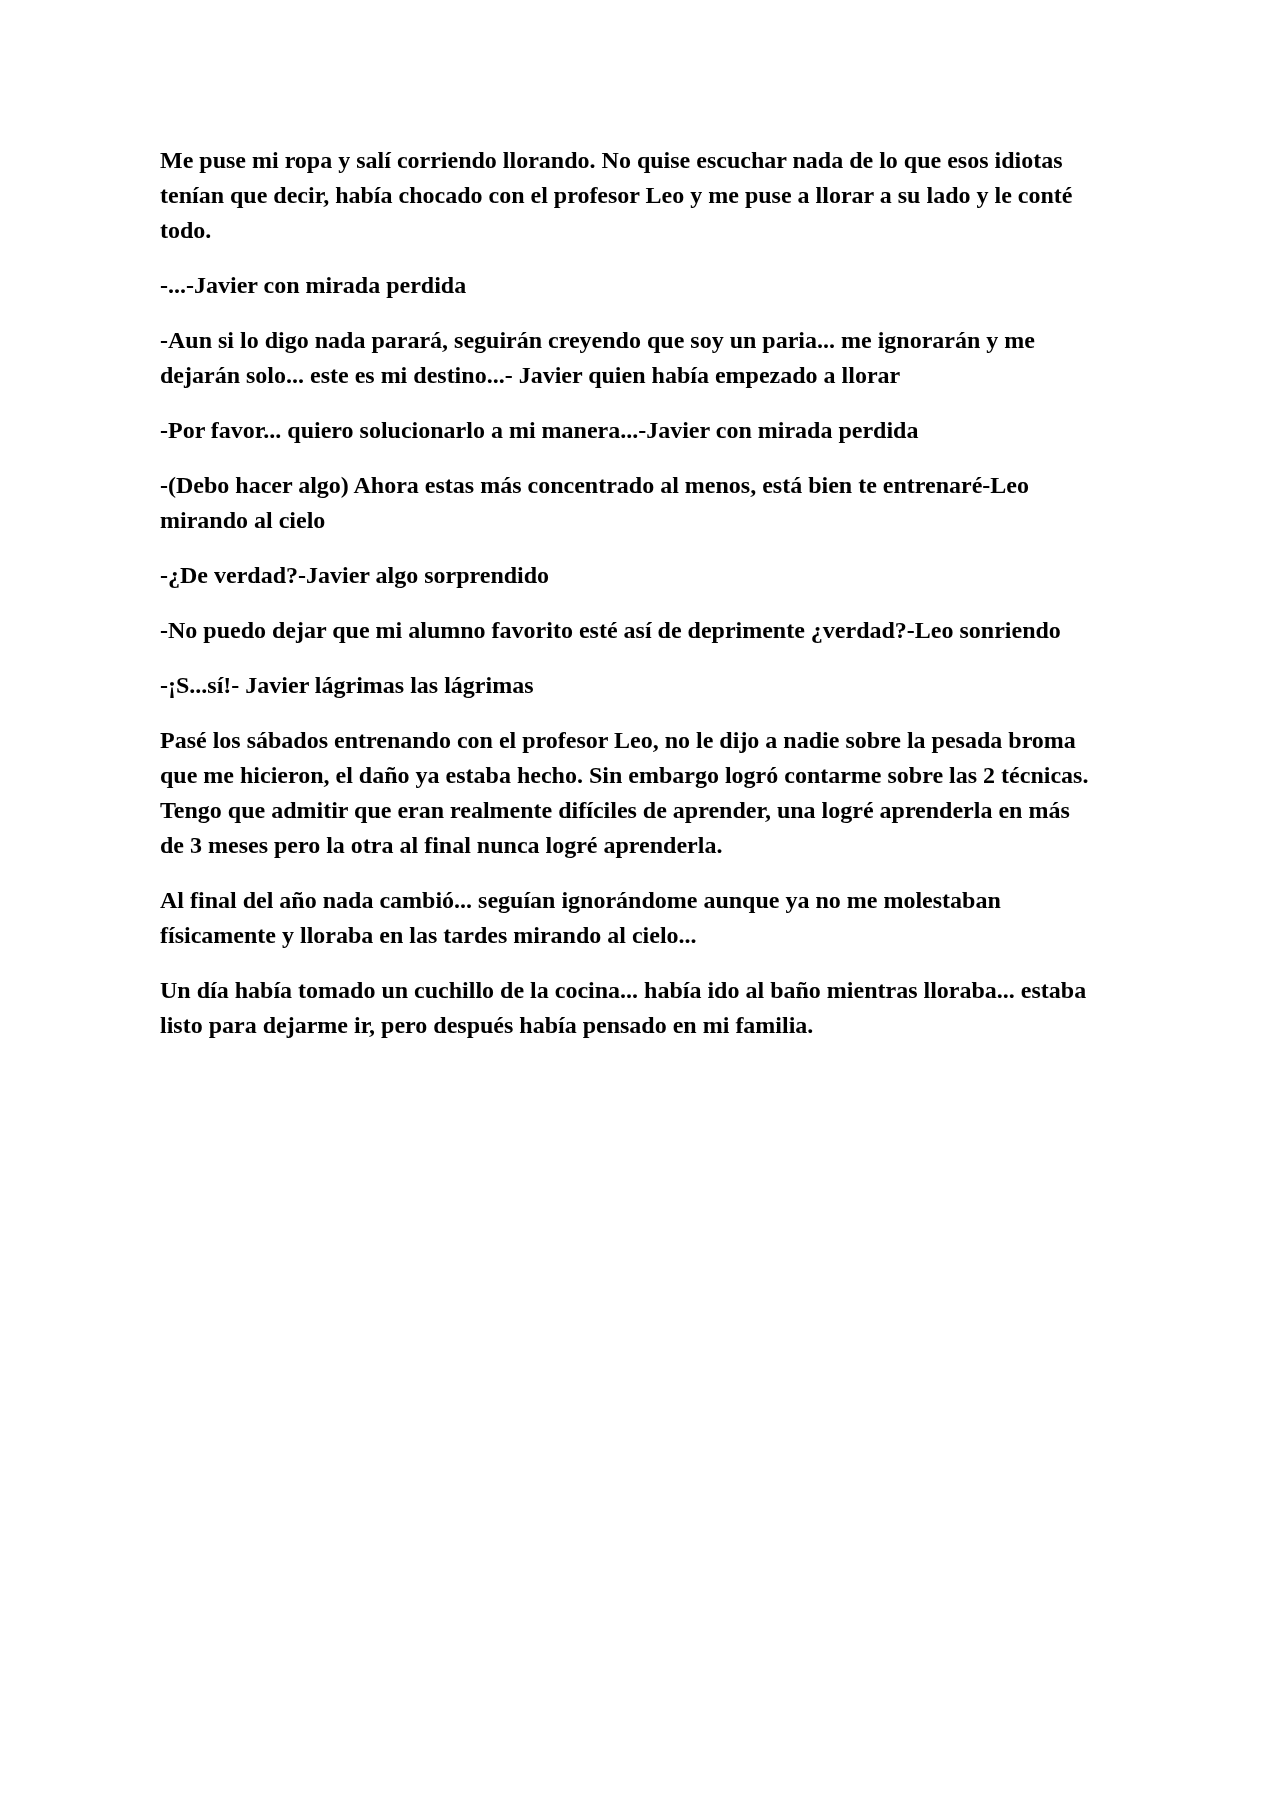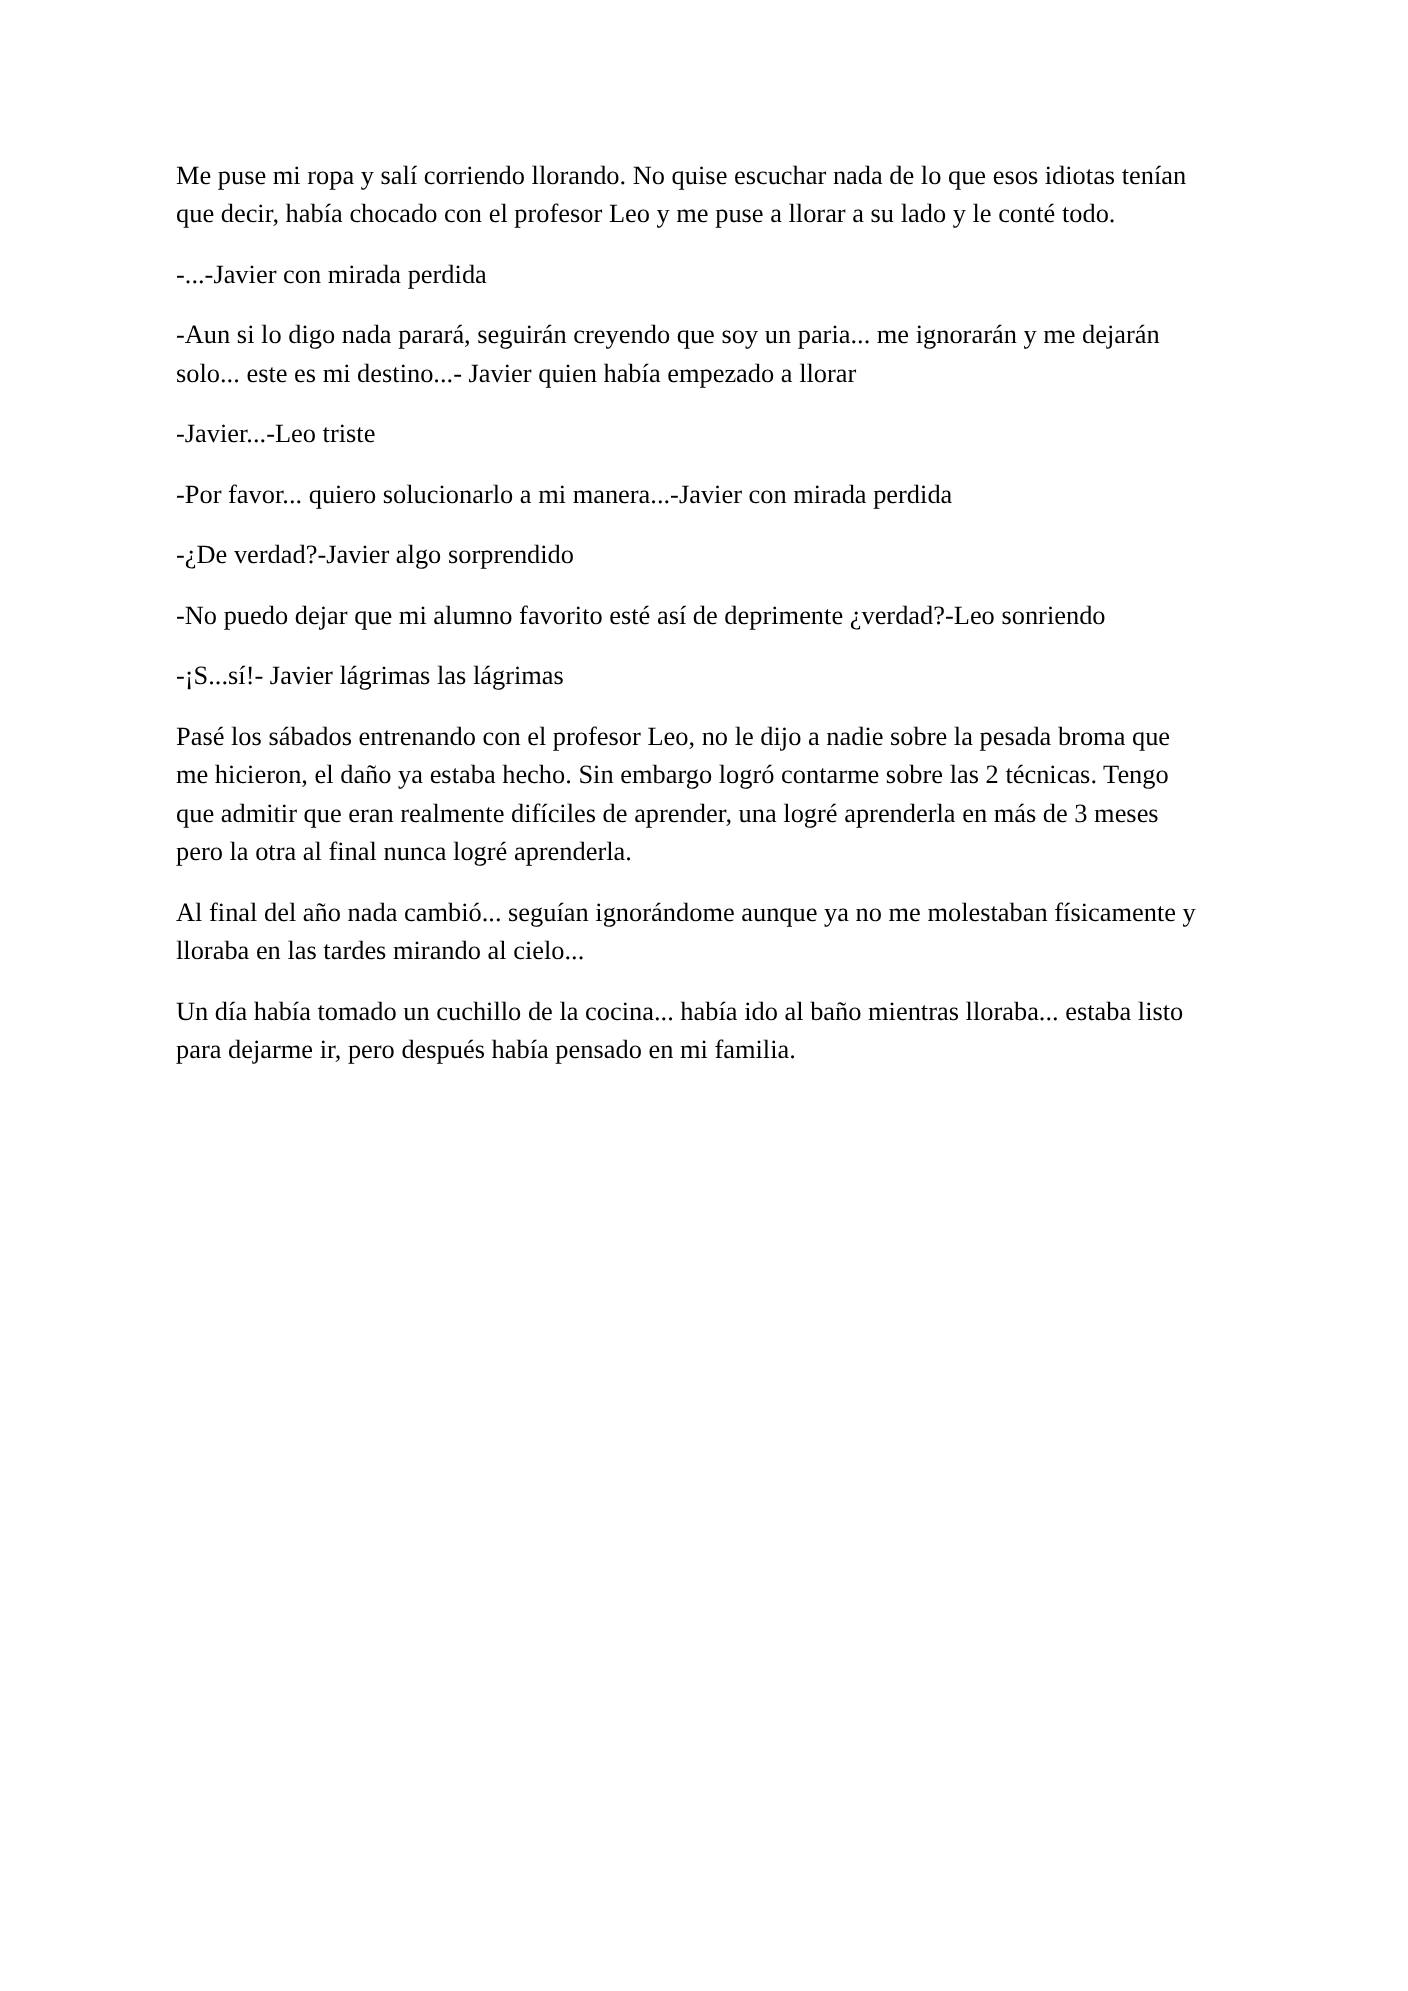--- a/index.html
+++ b/index.html
@@ -14,6 +14,7 @@
     box-sizing: border-box;
     padding: 143px 150px 0 160px;
     overflow: hidden;
+    font-weight: bold;
   }
   .content {
     width: 930px;

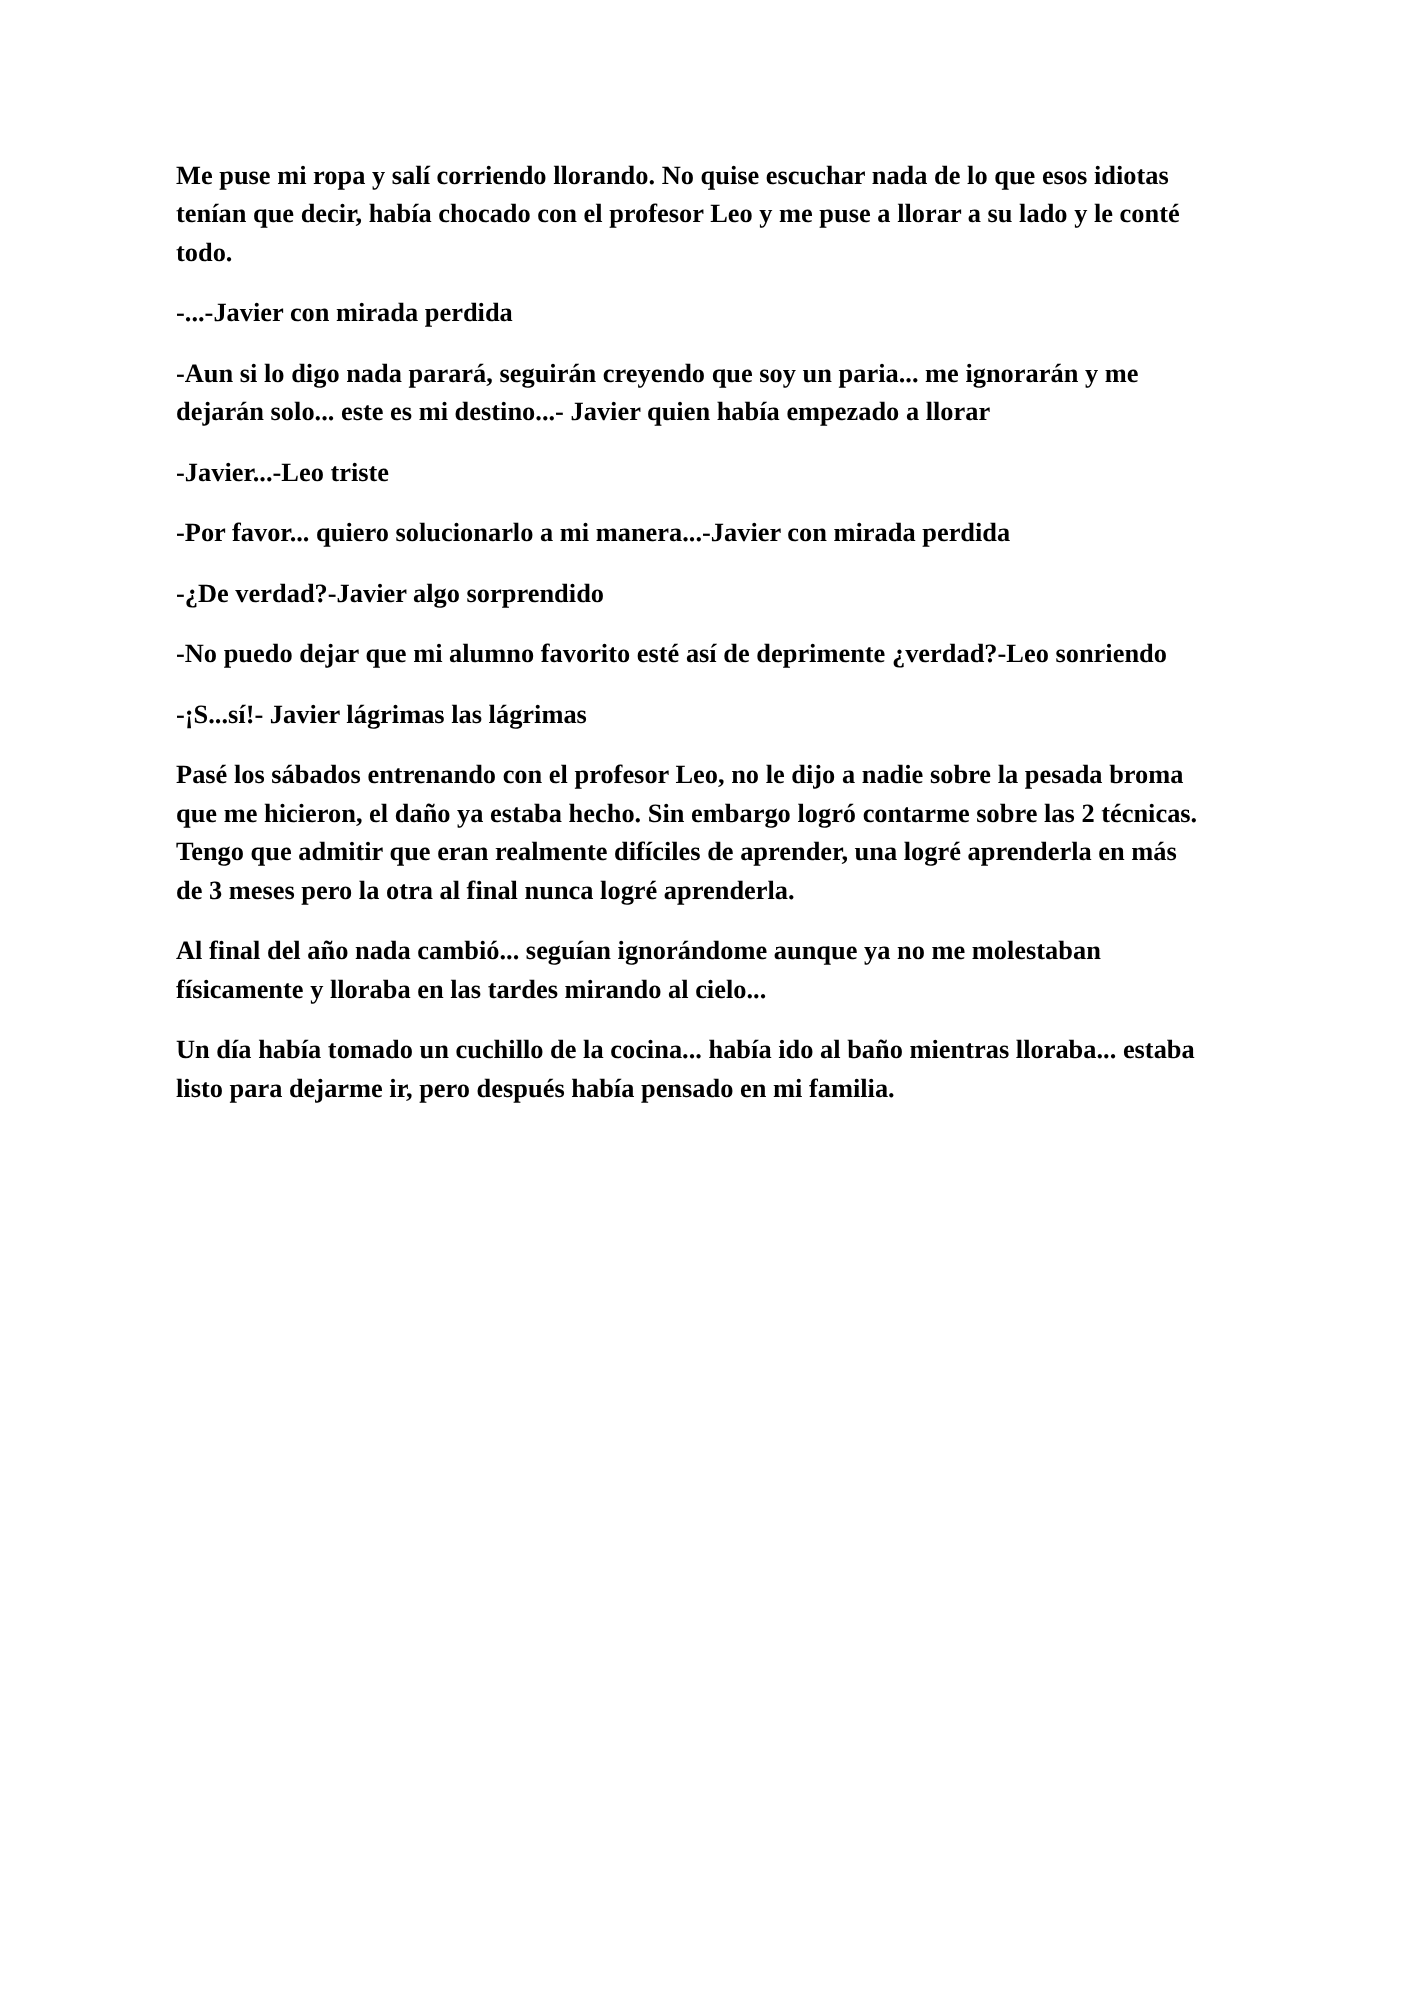--- a/index.html
+++ b/index.html
@@ -37,7 +37,6 @@
     <p>Me puse mi ropa y salí corriendo llorando. No quise escuchar nada de lo que esos idiotas tenían que decir, había chocado con el profesor Leo y me puse a llorar a su lado y le conté todo.</p>
     <p>-...-Javier con mirada perdida</p>
     <p>-Aun si lo digo nada parará, seguirán creyendo que soy un paria... me ignorarán y me dejarán solo... este es mi destino...- Javier quien había empezado a llorar</p>
-    <p>-Javier...-Leo triste</p>
     <p>-Por favor... quiero solucionarlo a mi manera...-Javier con mirada perdida</p>
     <p>-¿De verdad?-Javier algo sorprendido</p>
     <p>-No puedo dejar que mi alumno favorito esté así de deprimente ¿verdad?-Leo sonriendo</p>

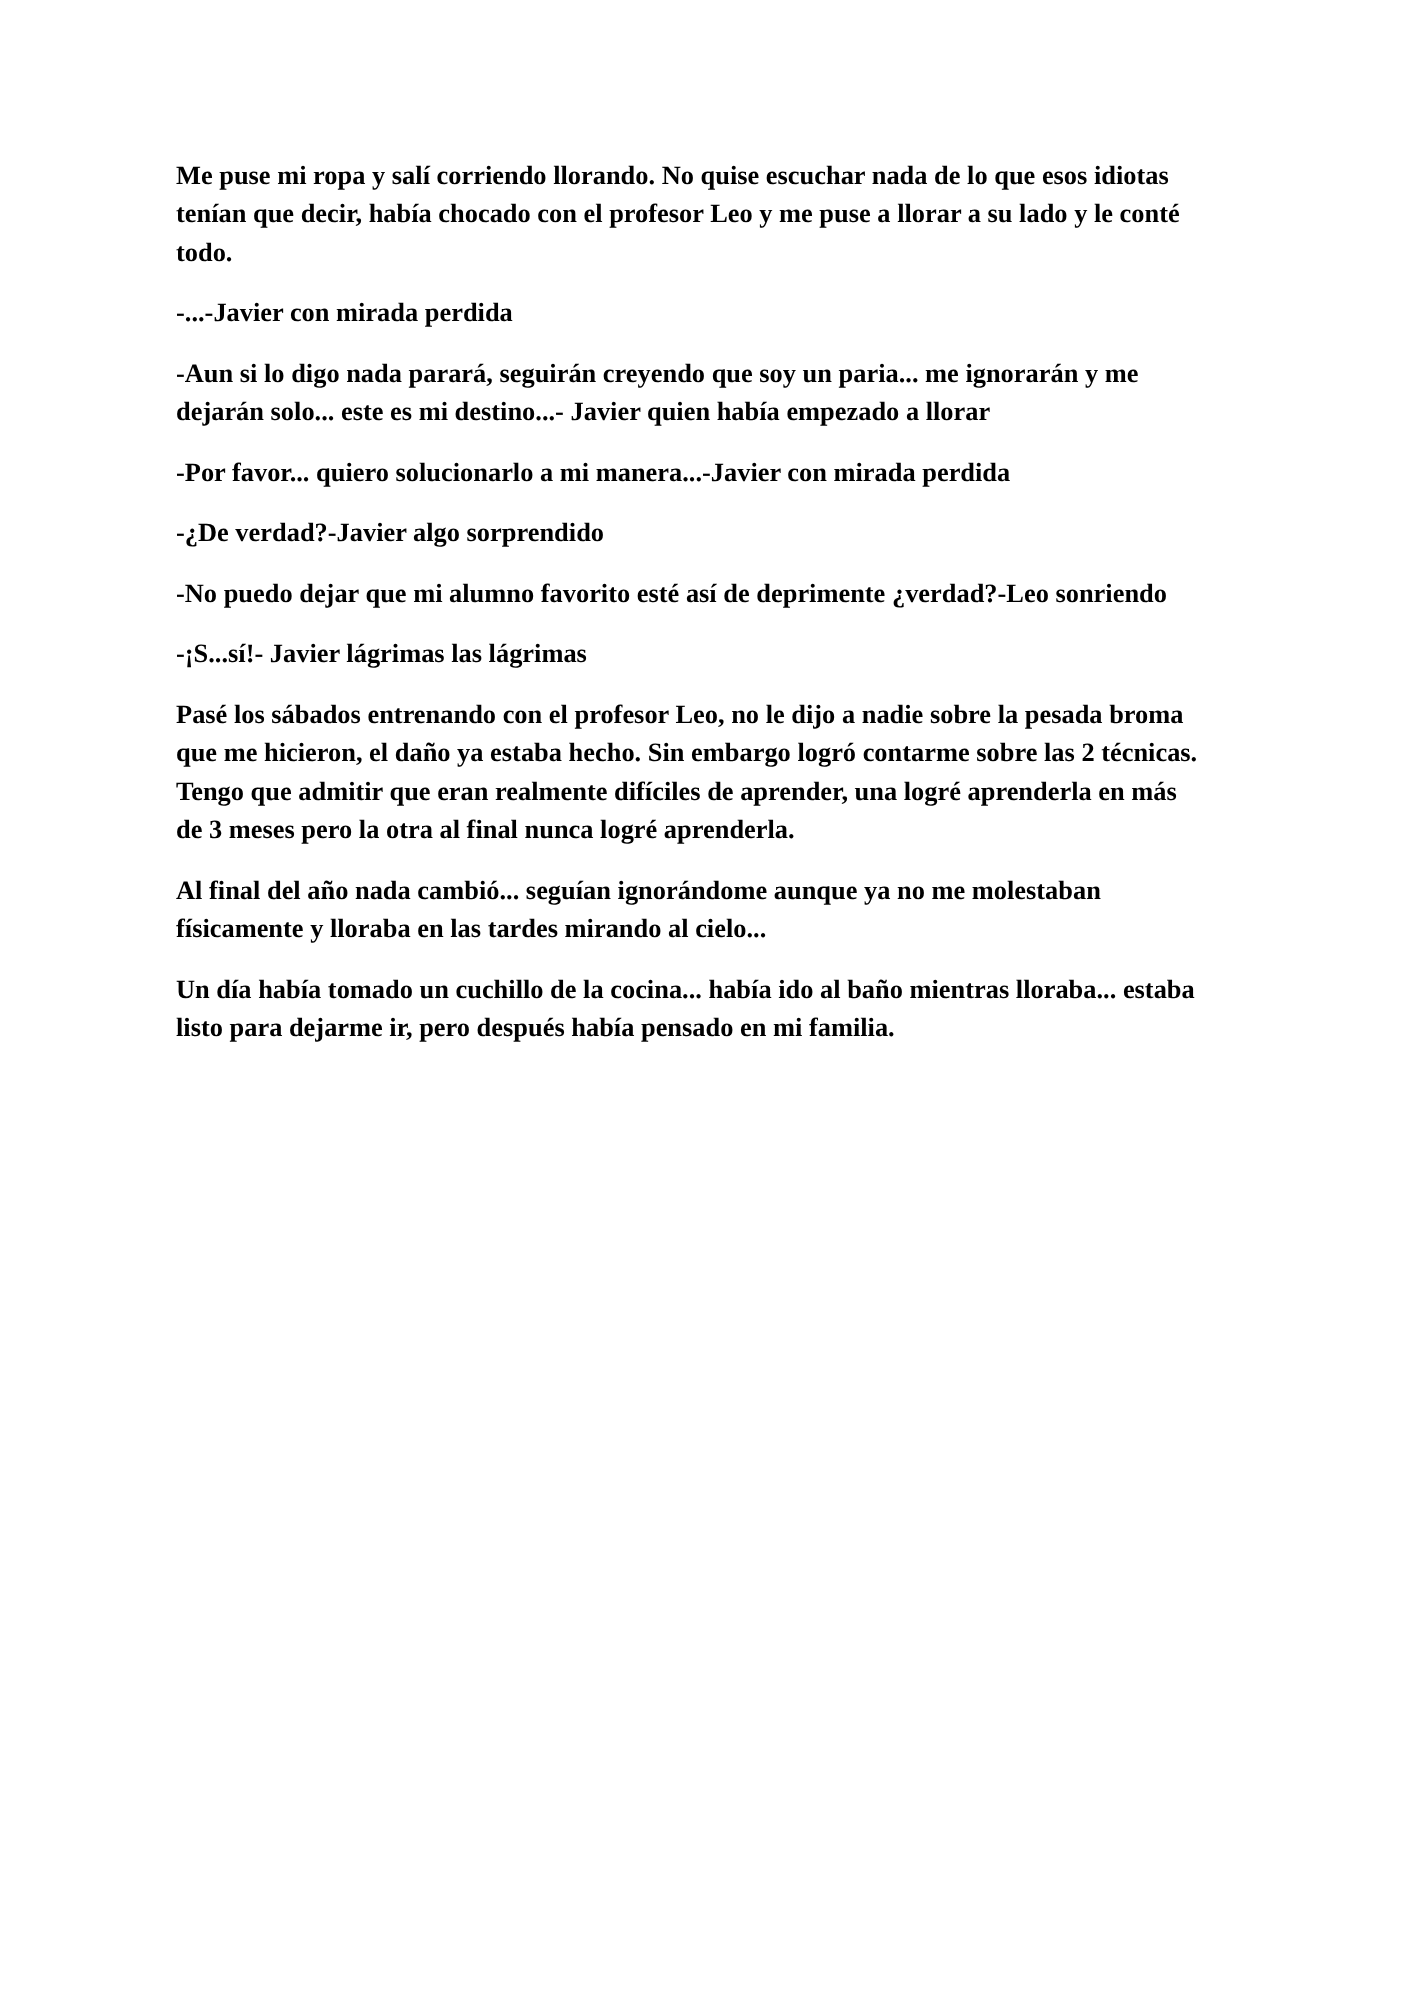--- a/index.html
+++ b/index.html
@@ -38,6 +38,7 @@
     <p>-...-Javier con mirada perdida</p>
     <p>-Aun si lo digo nada parará, seguirán creyendo que soy un paria... me ignorarán y me dejarán solo... este es mi destino...- Javier quien había empezado a llorar</p>
     <p>-Por favor... quiero solucionarlo a mi manera...-Javier con mirada perdida</p>
+    <p>-(Debo hacer algo) Ahora estas más concentrado al menos, está bien te entrenaré-Leo mirando al cielo</p>
     <p>-¿De verdad?-Javier algo sorprendido</p>
     <p>-No puedo dejar que mi alumno favorito esté así de deprimente ¿verdad?-Leo sonriendo</p>
     <p>-¡S...sí!- Javier lágrimas las lágrimas</p>

